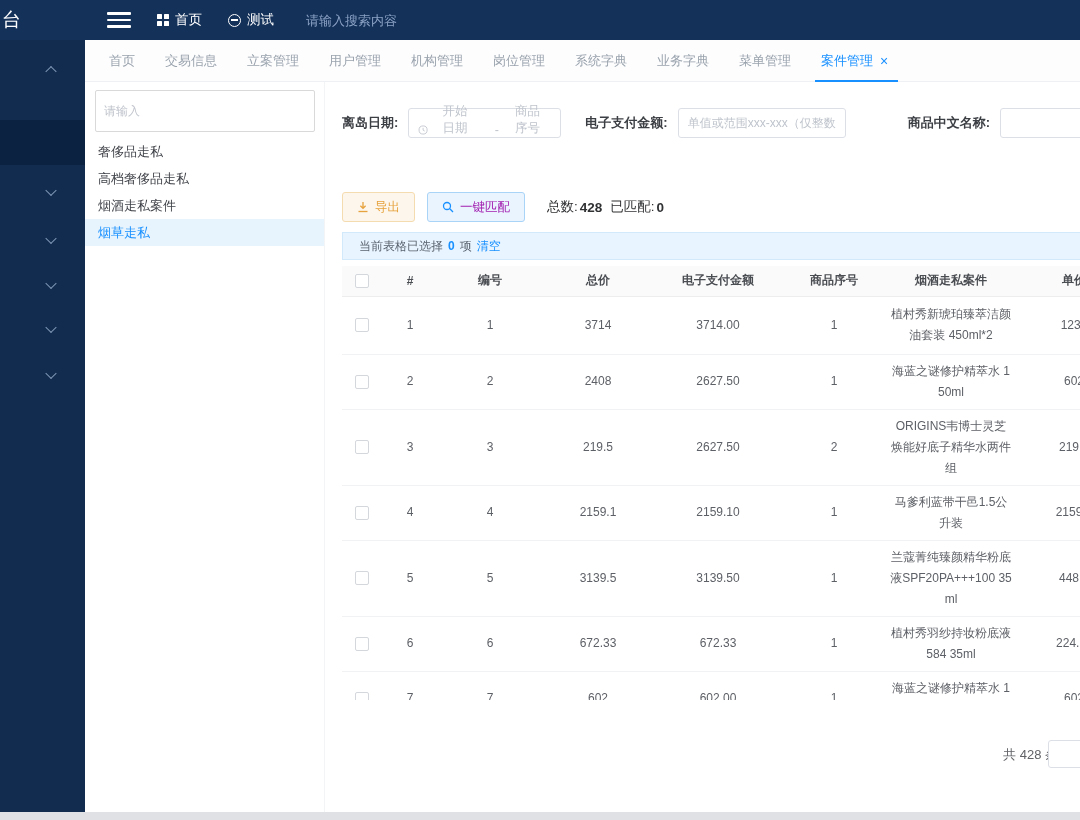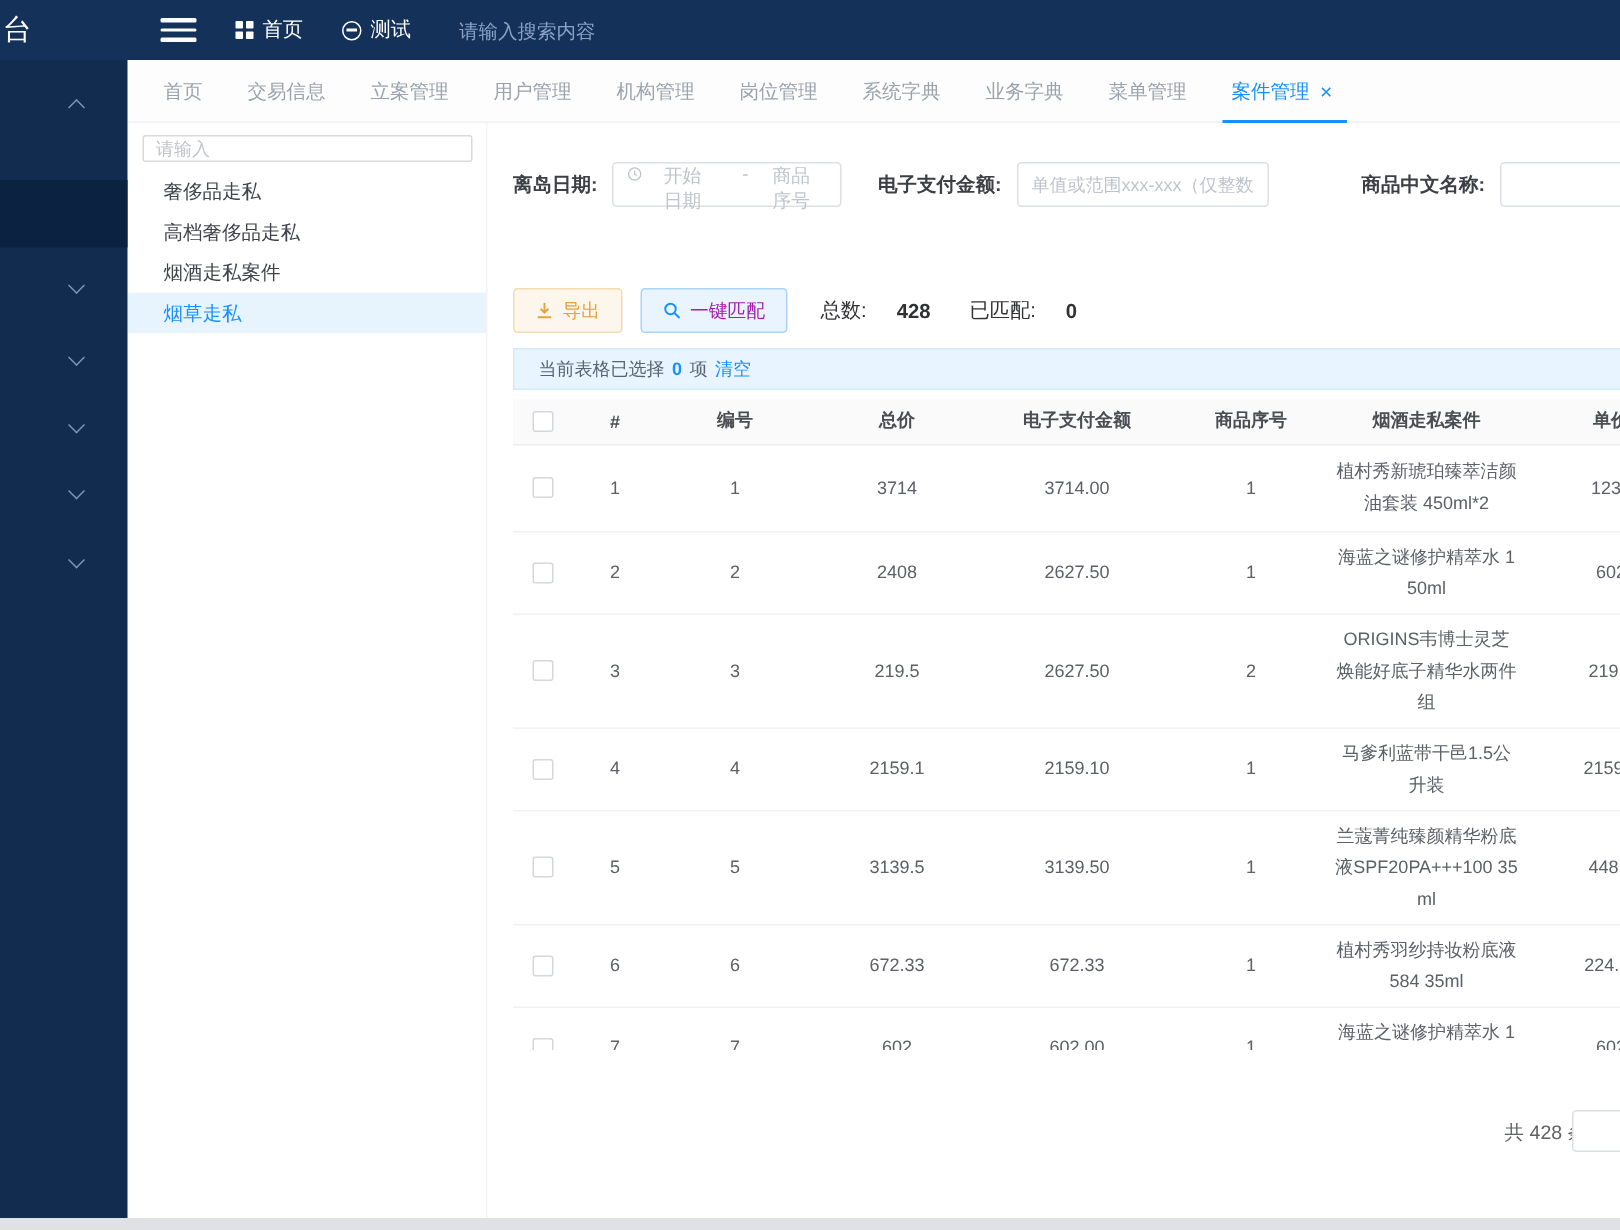--- a/index.html
+++ b/index.html
@@ -59,7 +59,7 @@
   
   .tree-panel { position:absolute; left:0; top:42px; width:240px; bottom:0;
     border-right:1px solid #f3f4f6; }
-  .tree-search { margin:8px 10px 6px 10px; width:220px; height:18px;
+  .tree-search { margin:8px 10px 6px 10px; width:220px; height:42px;
     border:1px solid #d9d9d9; border-radius:2px; padding:0 8px; font-size:12px;
     color:#333; outline:none; }
   .tree-search::placeholder { color:#c0c4cc; }

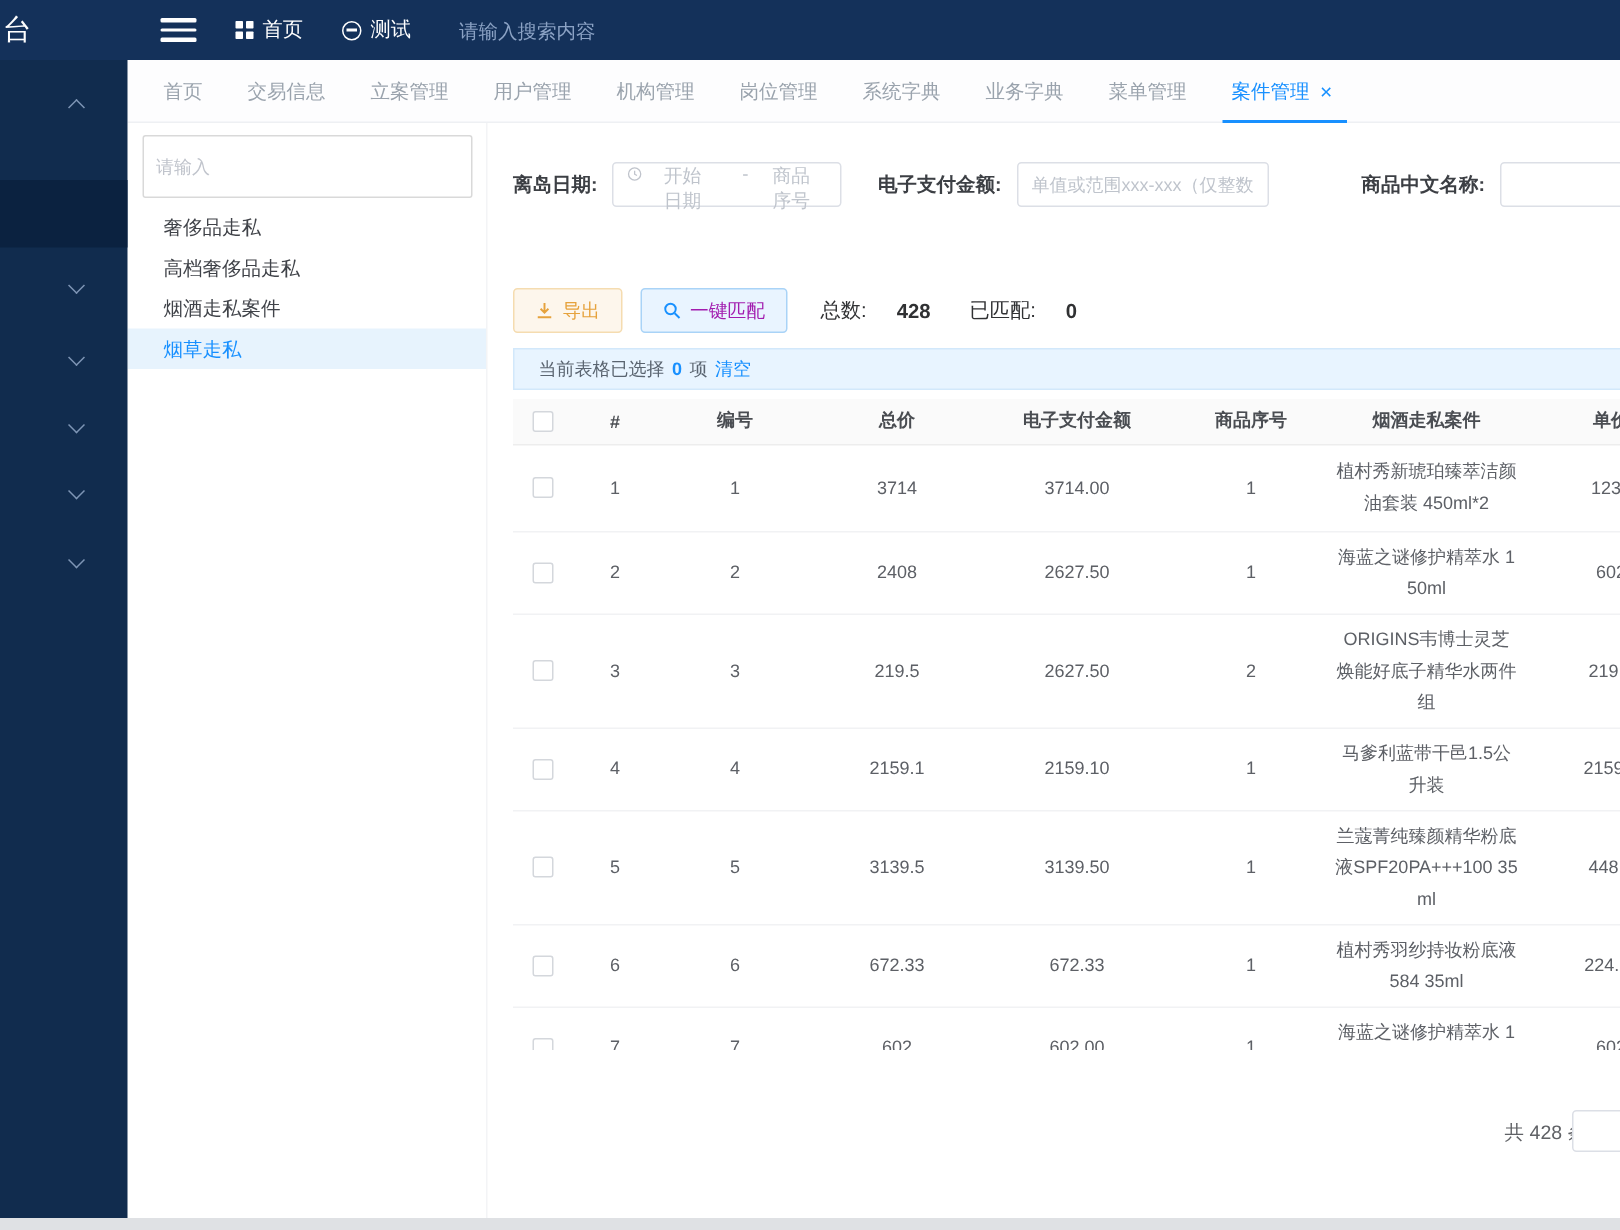--- a/index.html
+++ b/index.html
@@ -73,7 +73,7 @@
 
   .filter-row { display:flex; align-items:center; margin-top:26px; }
   .f-label { font-size:13px; font-weight:700; color:#3c3f44; white-space:nowrap; }
-  .date-box { display:flex; align-items:flex-start; width:223px; height:30px;
+  .date-box { display:flex; align-items:flex-end; width:223px; height:30px;
     border:1px solid #dcdfe6; border-radius:3px; margin-left:10px; padding:0 9px;
     background:#fff; }
   .date-box .ph { color:#bfc4cc; font-size:12.5px; }

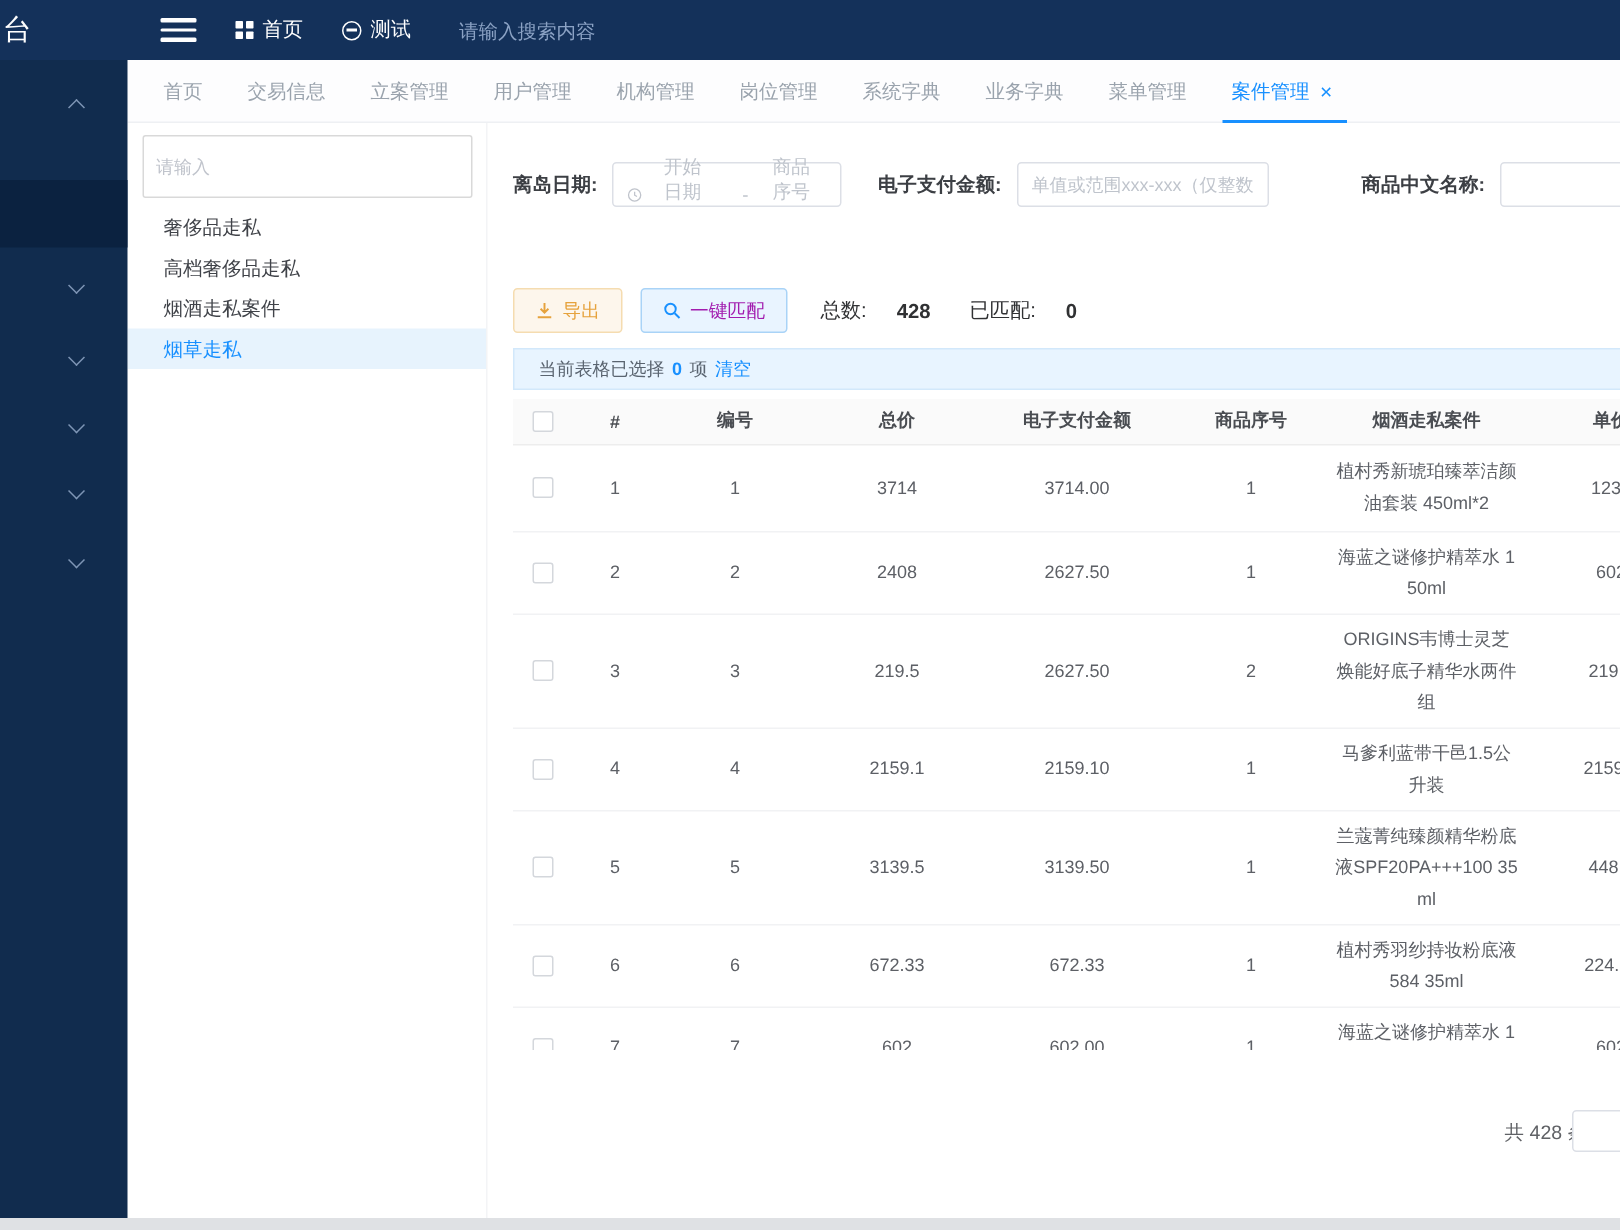--- a/index.html
+++ b/index.html
@@ -63,7 +63,7 @@
     border:1px solid #d9d9d9; border-radius:2px; padding:0 8px; font-size:12px;
     color:#333; outline:none; }
   .tree-search::placeholder { color:#c0c4cc; }
-  .tree-item { height:27px; line-height:27px; padding-left:24px; font-size:13px;
+  .tree-item { height:27px; line-height:27px; padding-left:13px; font-size:13px;
     color:#404349; cursor:pointer; white-space:nowrap; }
   .tree-item.selected { background:#e7f3fd; color:#1890ff; }
 

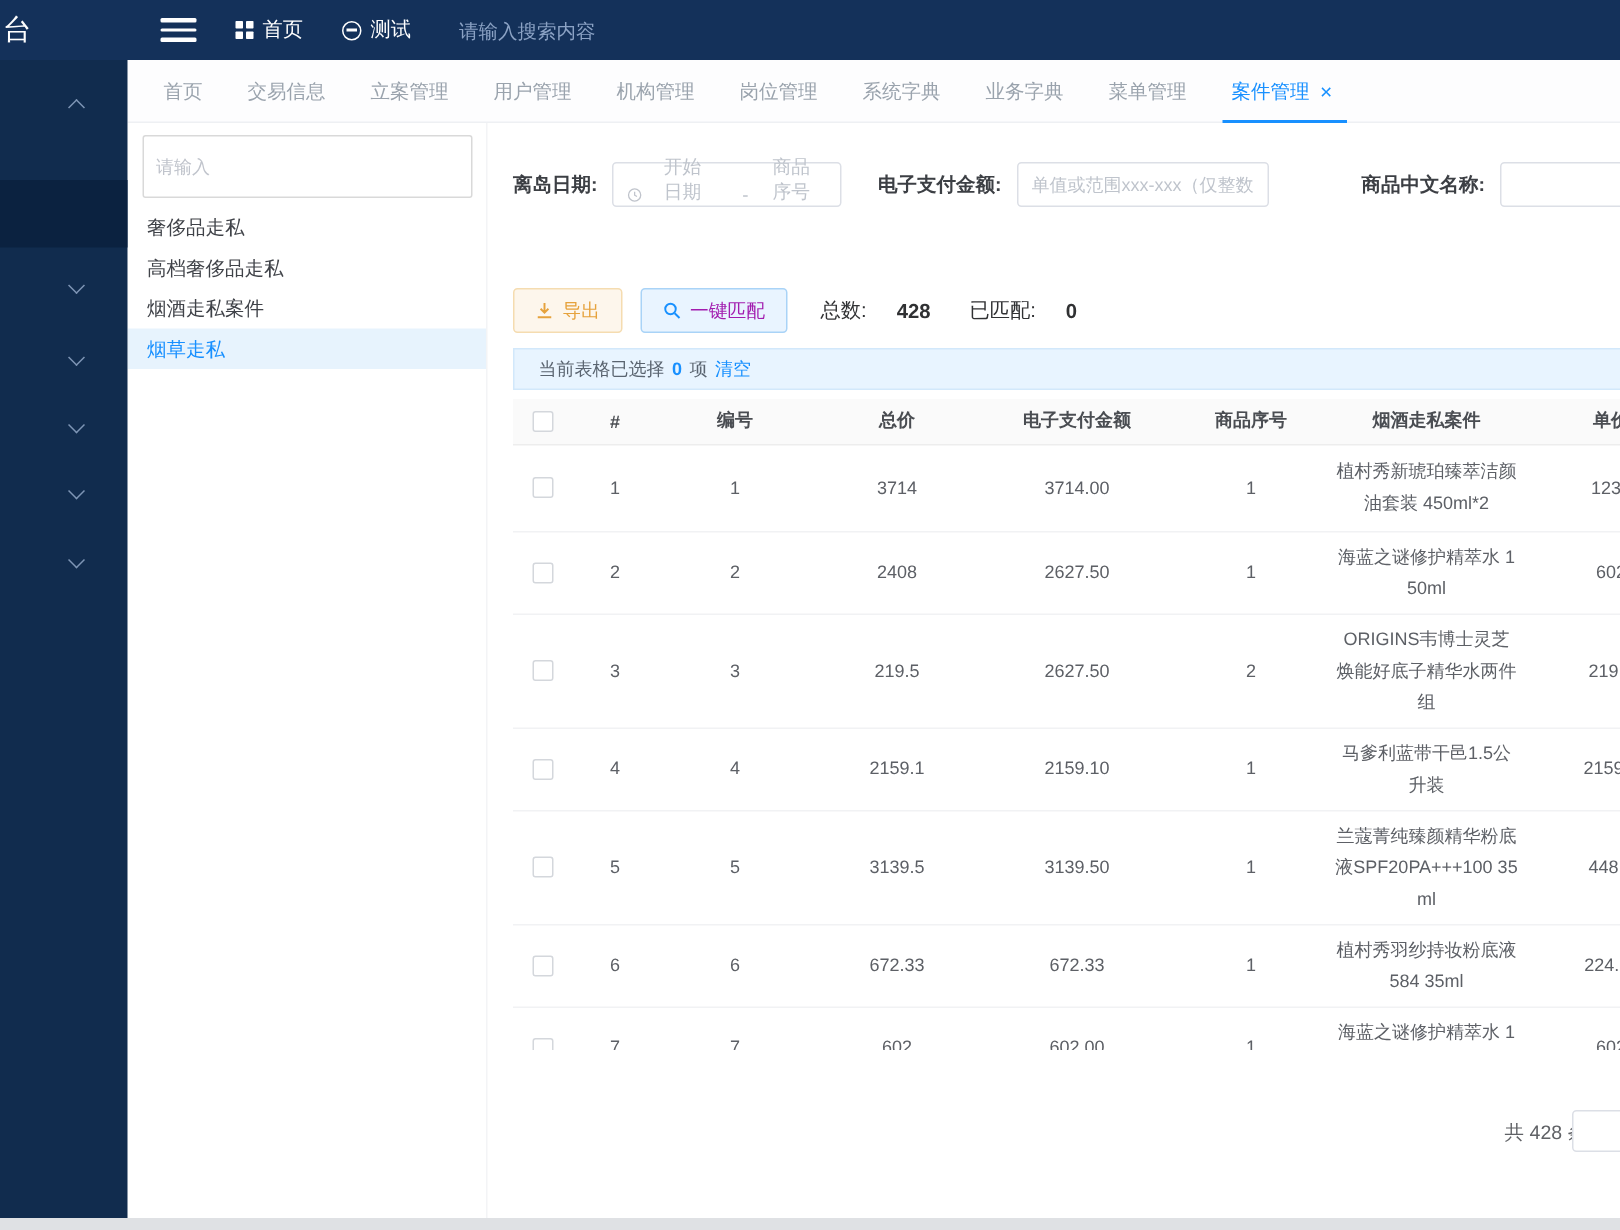--- a/index.html
+++ b/index.html
@@ -91,7 +91,7 @@
     font-size:12.5px; padding:0 14px; cursor:pointer; }
   .btn-export { background:#fdf6ec; border:1px solid #f5dcb0; color:#e6a23c; }
   .btn-match { background:#e9f4ff; border:1px solid #a9d3f7; color:#a21caf; margin-left:12px; }
-  .stats { margin-left:22px; font-size:13.5px; color:#303133; display:flex; gap:20px;
+  .stats { margin-left:22px; font-size:13.5px; color:#303133; display:flex; gap:2px;
     align-items:center; }
   .stats b { font-weight:700; }
 

